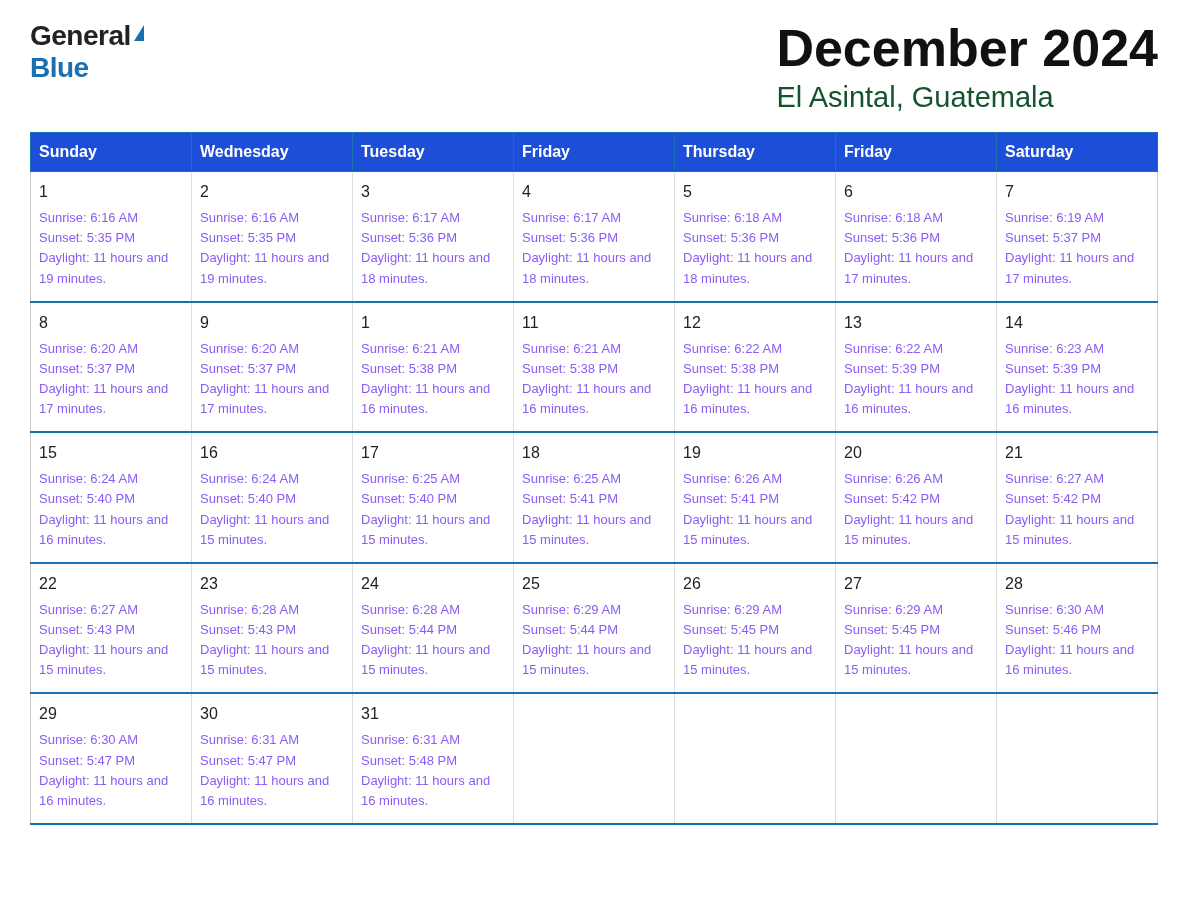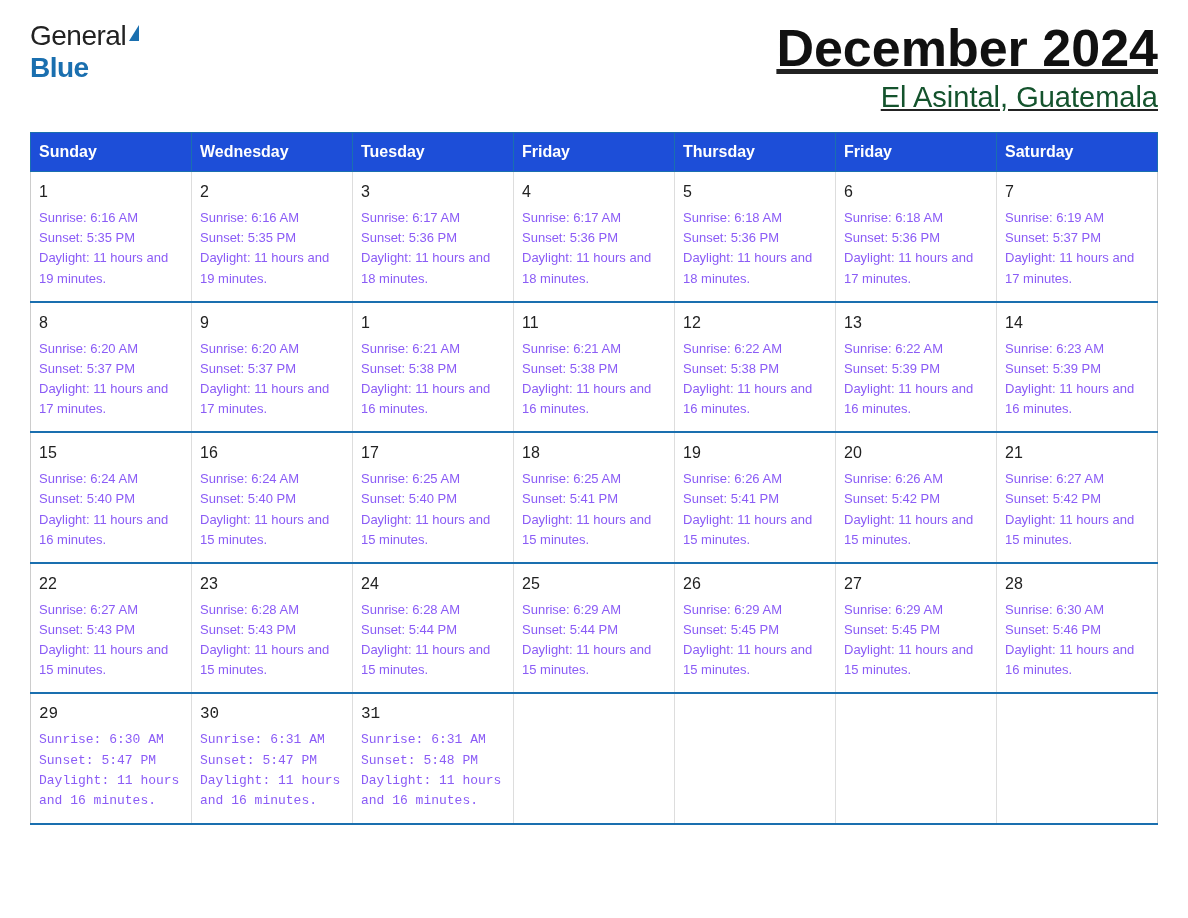--- a/index.html
+++ b/index.html
@@ -24,7 +24,7 @@
     }
     .logo-general {
       font-size: 28px;
-      font-weight: normal;
+      font-weight: bold;
       color: #222;
       letter-spacing: -0.5px;
     }

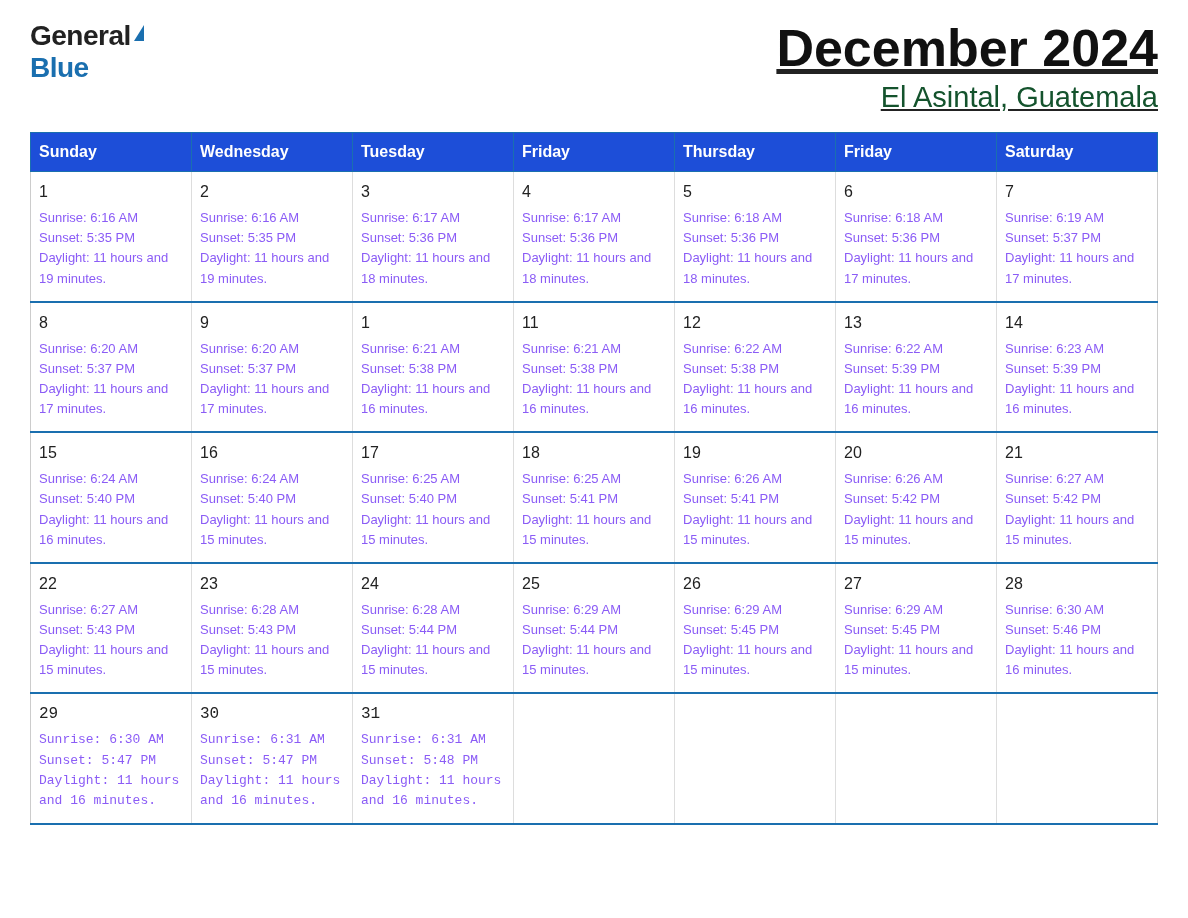--- a/index.html
+++ b/index.html
@@ -50,8 +50,6 @@
       align-items: center;
     }
     .title-section {
-      text-align: right;
-      text-decoration: underline;
     }
     .month-title {
       font-size: 52px;

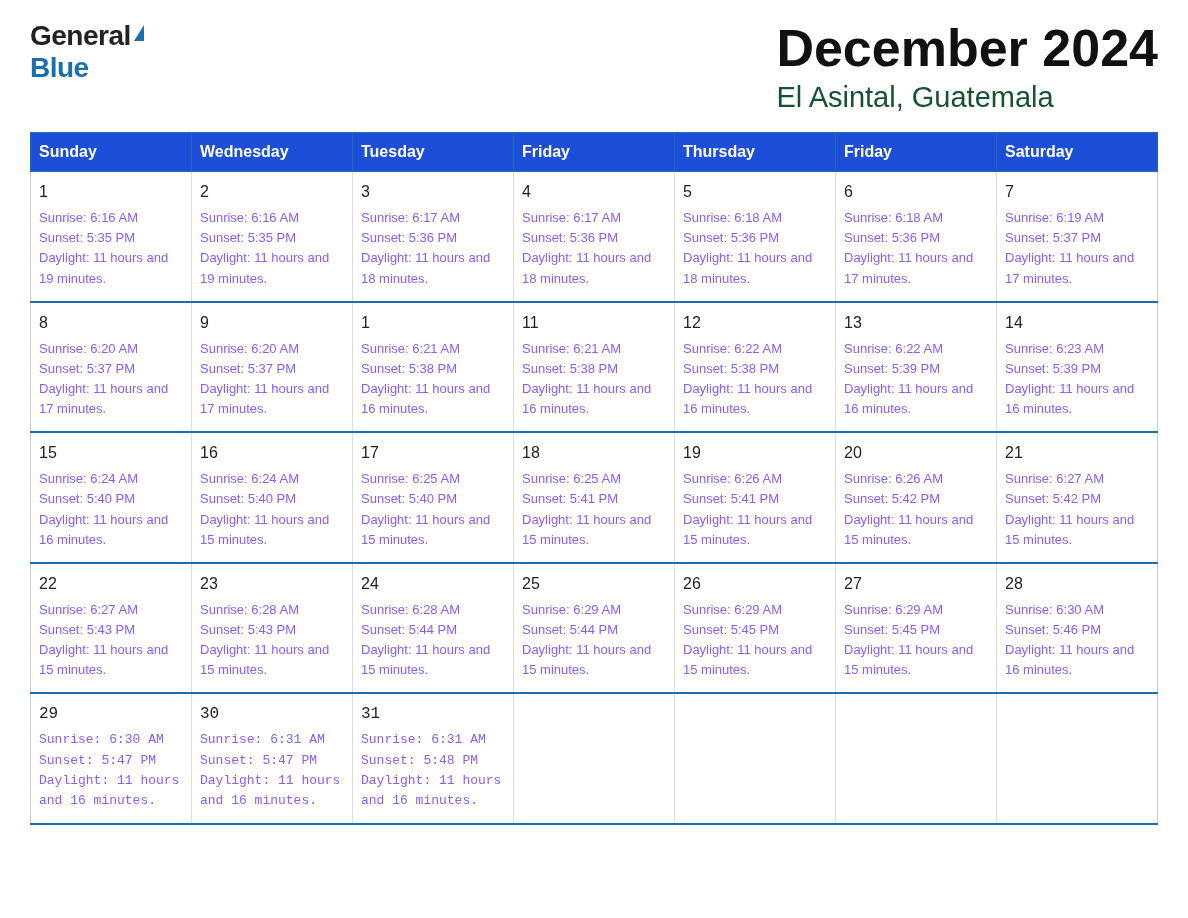--- a/index.html
+++ b/index.html
@@ -112,7 +112,6 @@
     }
     tbody tr:last-child {
       border-bottom: 2px solid #1a6faf;
-      font-family: Liberation Mono, monospace;
     }
   </style>
 </head>

